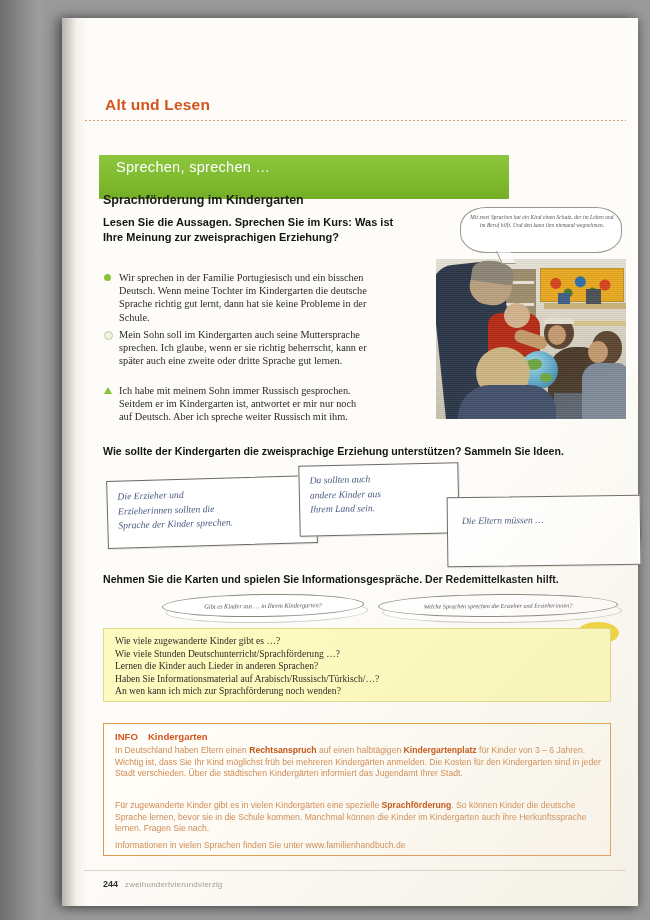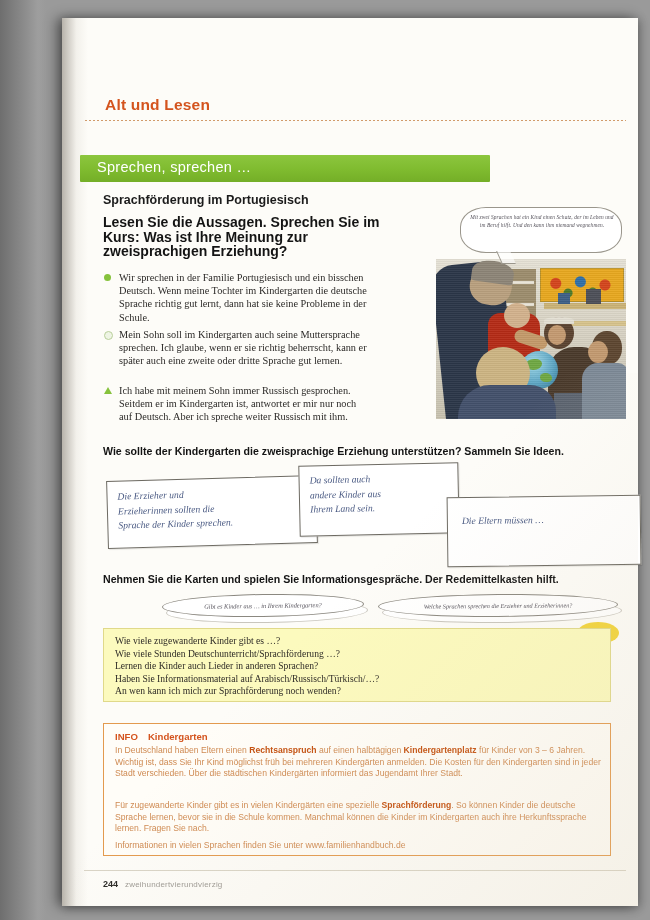--- a/index.html
+++ b/index.html
@@ -42,7 +42,7 @@
     background-size:4px 3px;background-repeat:repeat-x;opacity:.85;
   }
   .banner{
-    position:absolute;left:18px;top:137px;width:410px;height:27px;
+    position:absolute;left:37px;top:137px;width:410px;height:44px;
     background:linear-gradient(180deg,#8cc63e 0%,#7fbb2f 55%,#74ae27 100%);
     border-radius:1px;
   }

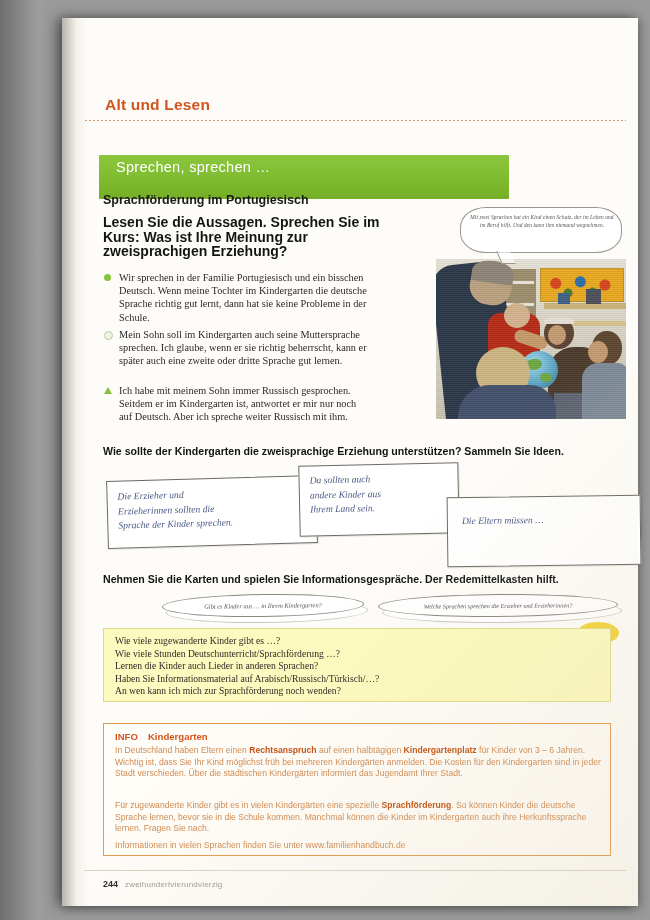--- a/index.html
+++ b/index.html
@@ -249,7 +249,7 @@
         <span class="banner-label">Sprechen, sprechen …</span>
       </div>
 
-      <div class="sub-head">Sprachförderung im Portugiesisch</div>
+      <div class="sub-head">Sprachförderung im Kindergarten</div>
 
       <div class="prompt" id="prompt-1">Lesen Sie die Aussagen. Sprechen Sie im Kurs: Was ist Ihre Meinung zur zweisprachigen Erziehung?</div>
 

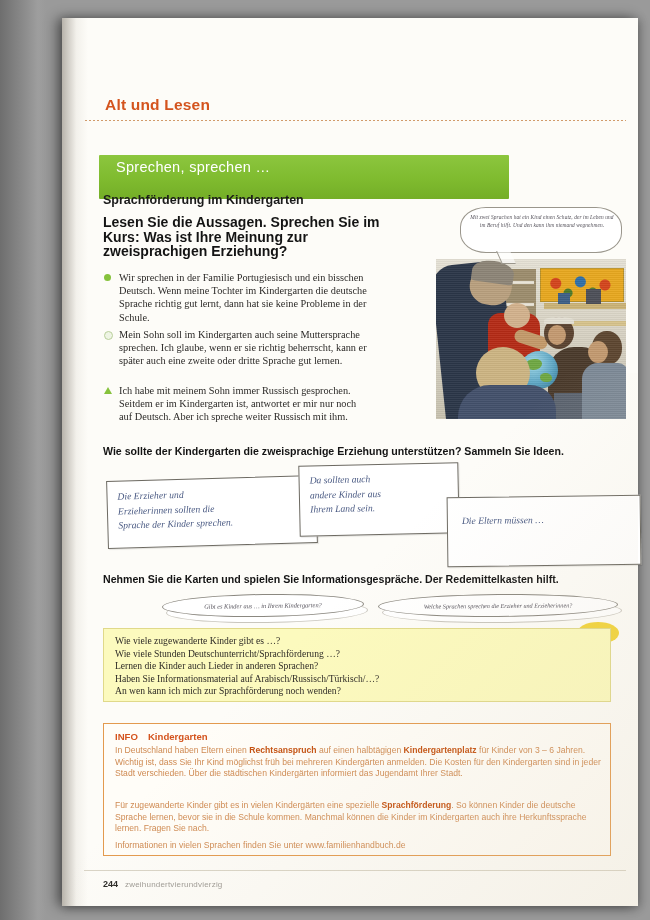--- a/index.html
+++ b/index.html
@@ -57,7 +57,7 @@
     font-size:12.5px;font-weight:bold;color:#1b1b1b;
   }
   .prompt{
-    position:absolute;left:41px;font-size:14px;font-weight:bold;color:#141414;
+    position:absolute;left:41px;font-size:11px;font-weight:bold;color:#141414;
     line-height:14.5px;width:300px;
   }
   #prompt-1{top:197px;}

